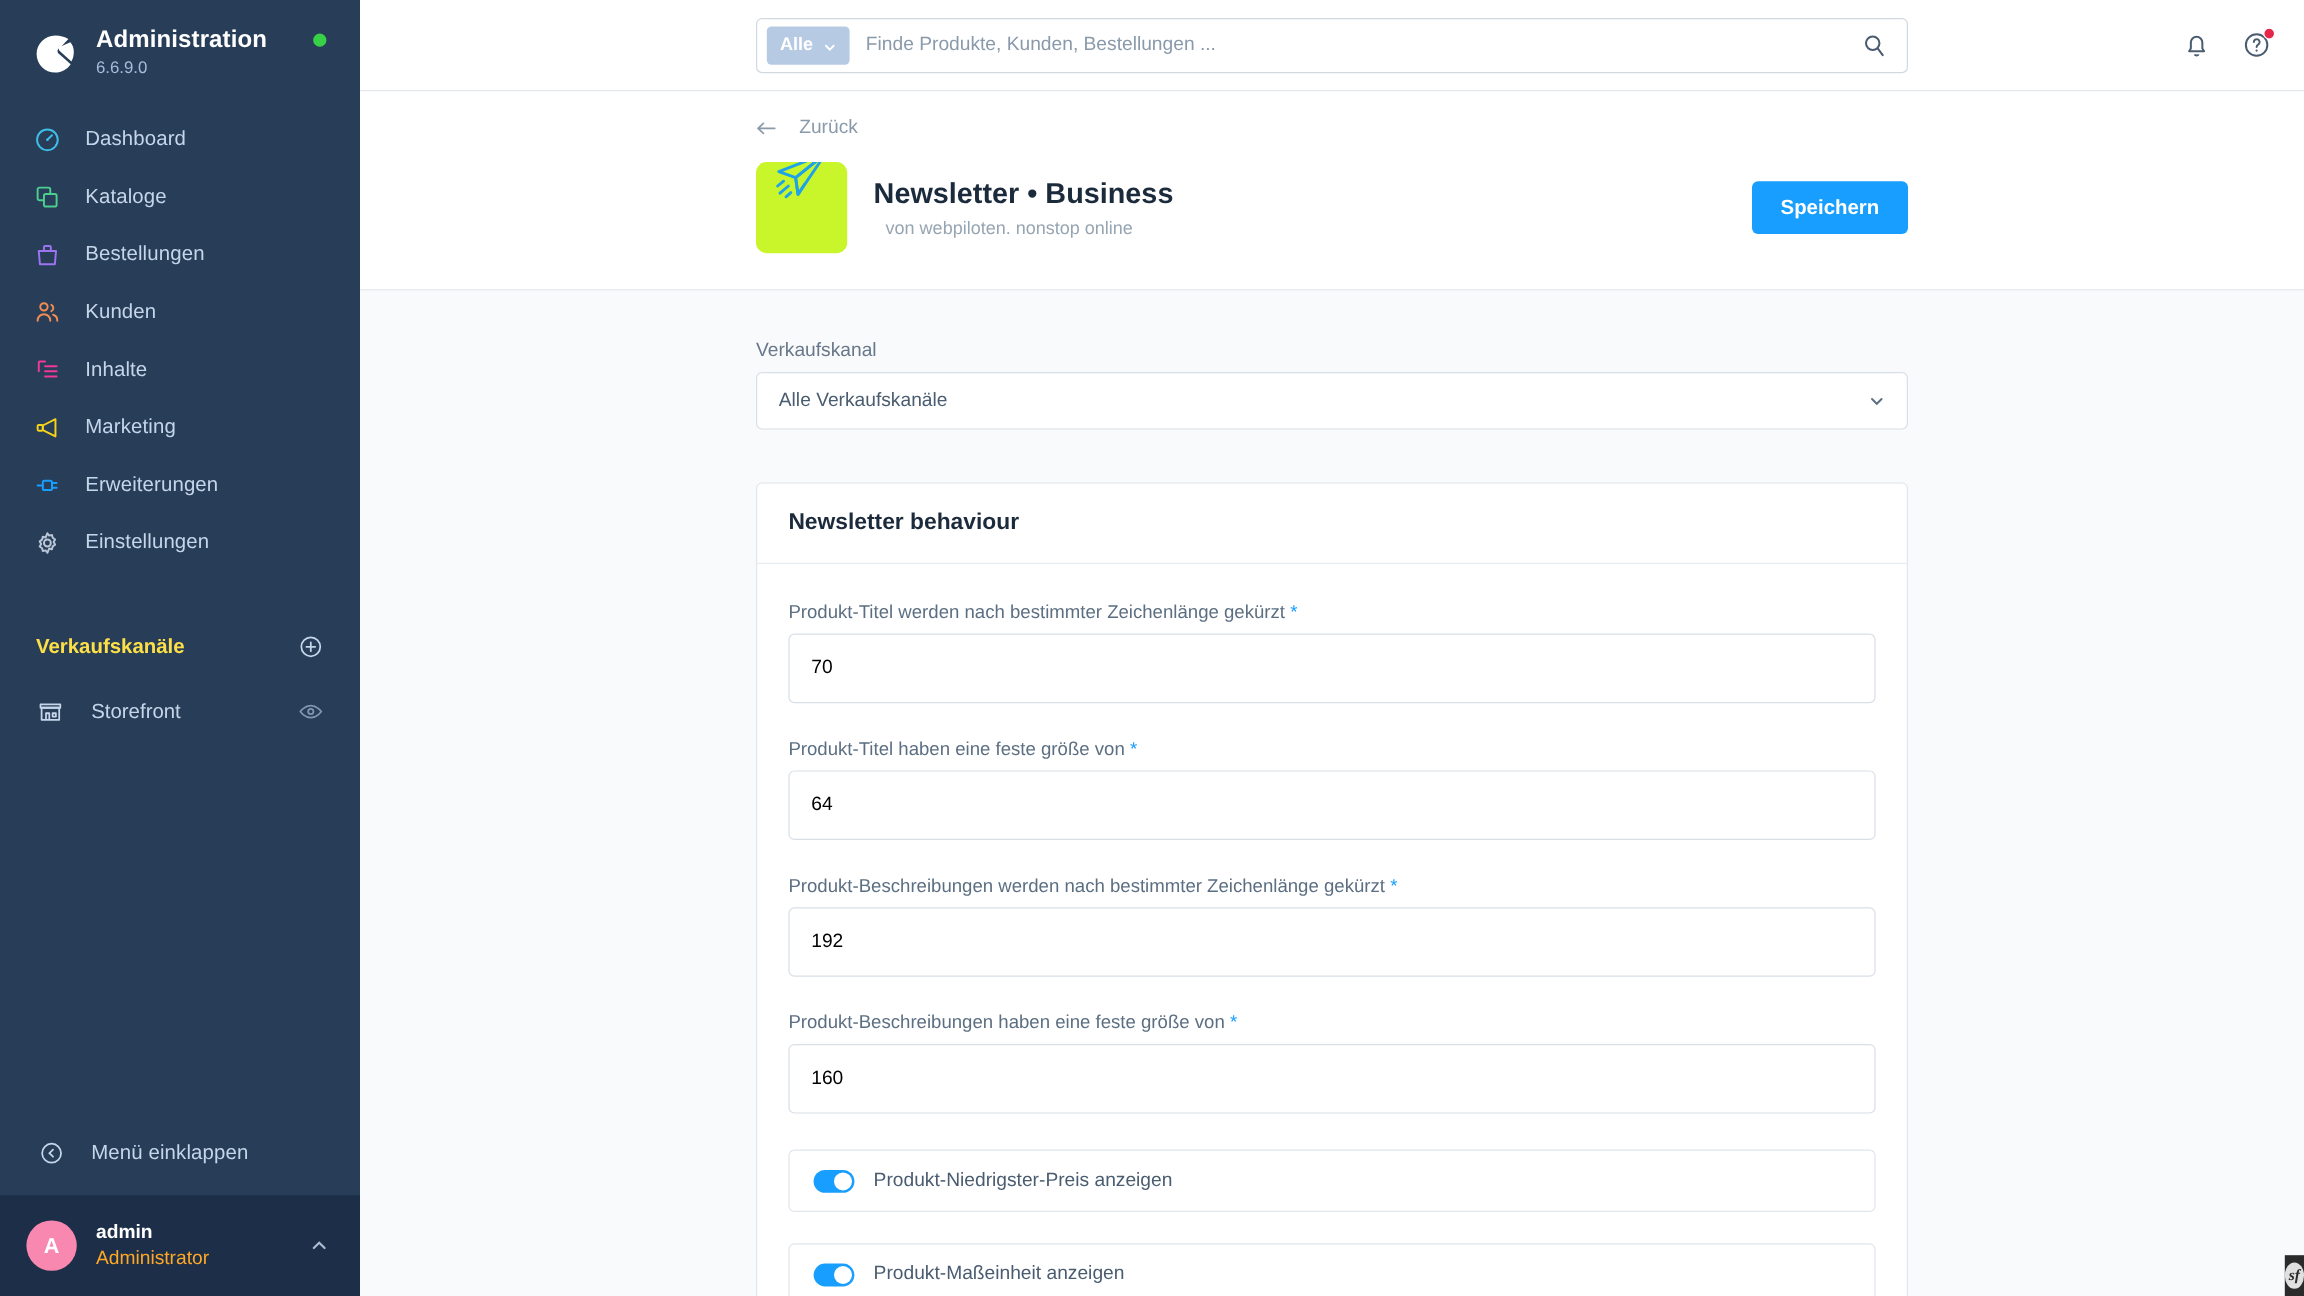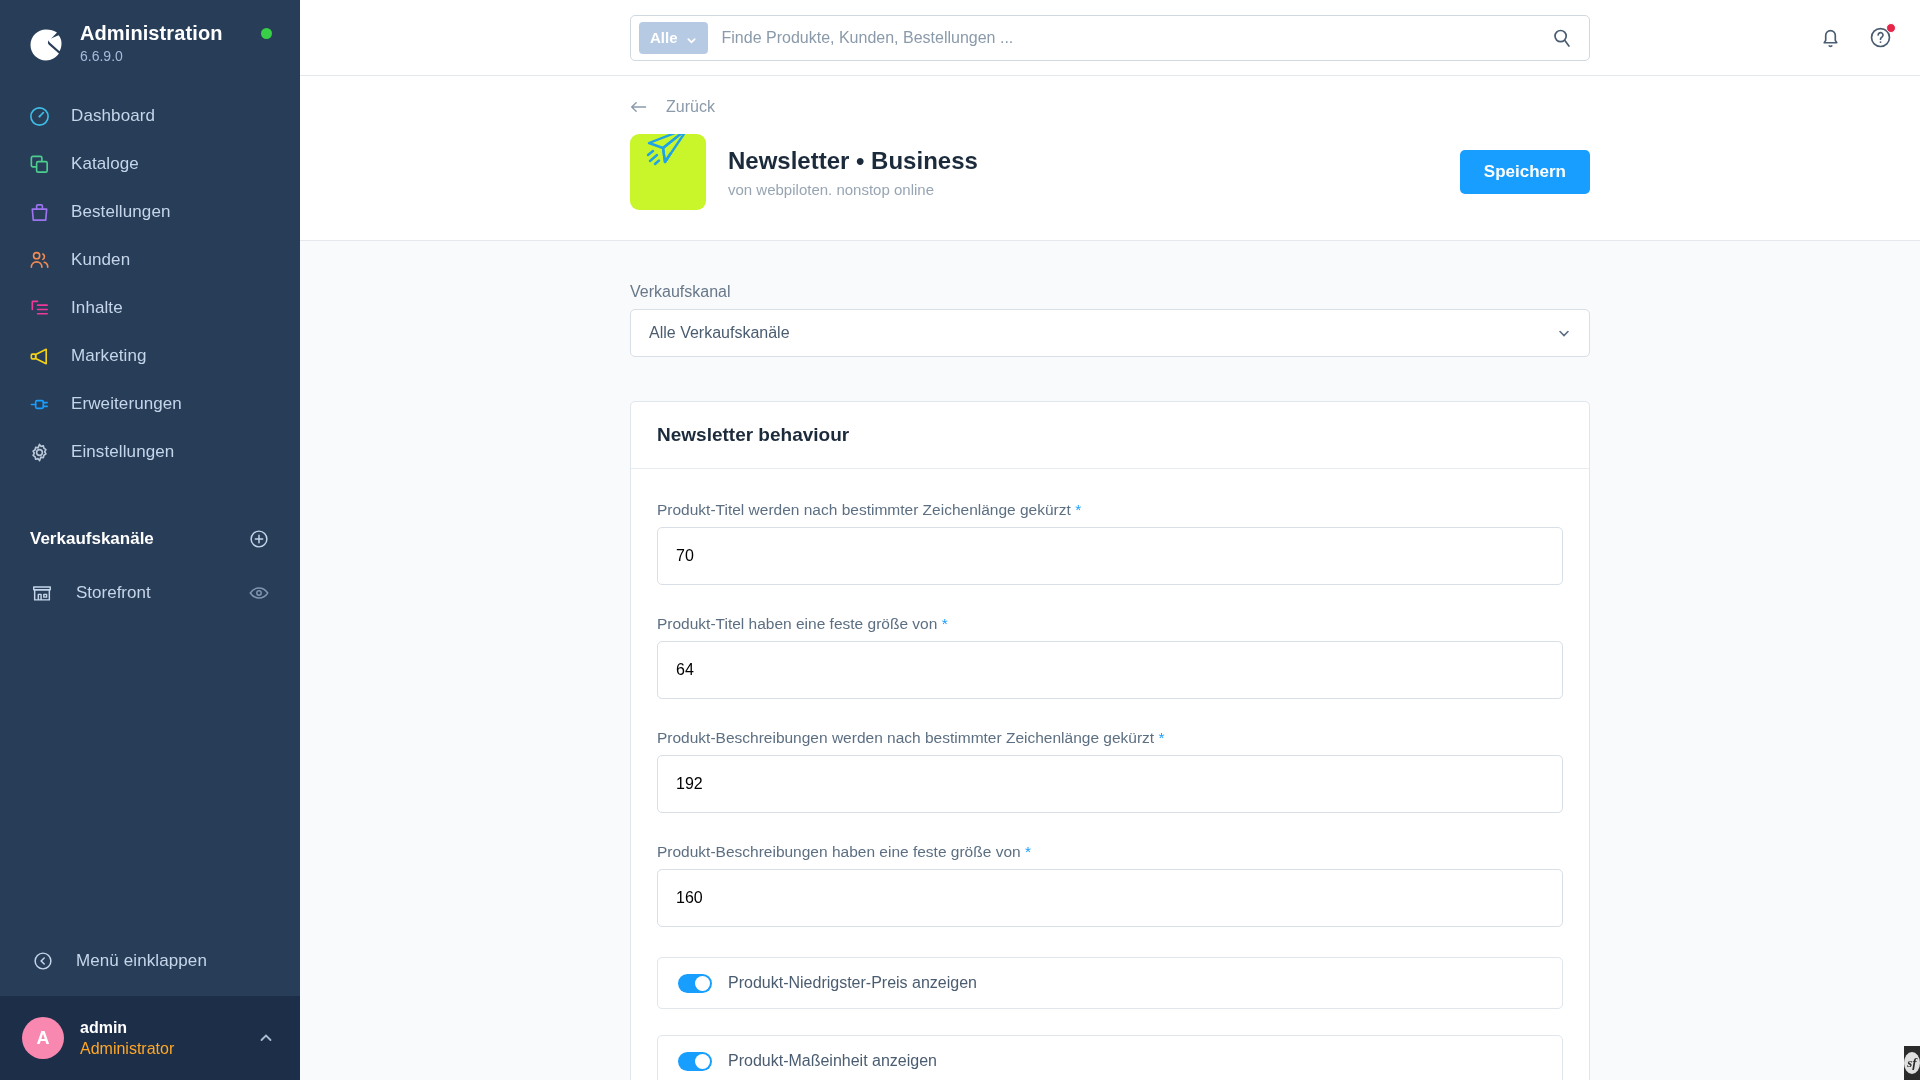--- a/index.html
+++ b/index.html
@@ -150,7 +150,7 @@
   }
   .ph-texts { margin-left: 22px; flex: 1 1 auto; }
   .ph-title { font-size: 24px; font-weight: bold; color: #1c2b3c; line-height: 30px; }
-  .ph-sub { font-size: 15px; color: #97a5b3; margin-top: 5px; }
+  .ph-sub { font-size: 15px; color: #97a5b3; margin-top: 5px; margin-left: 10px; }
   .save-btn {
     background: #189eff; color: #fff;
     border: none; border-radius: 5px;

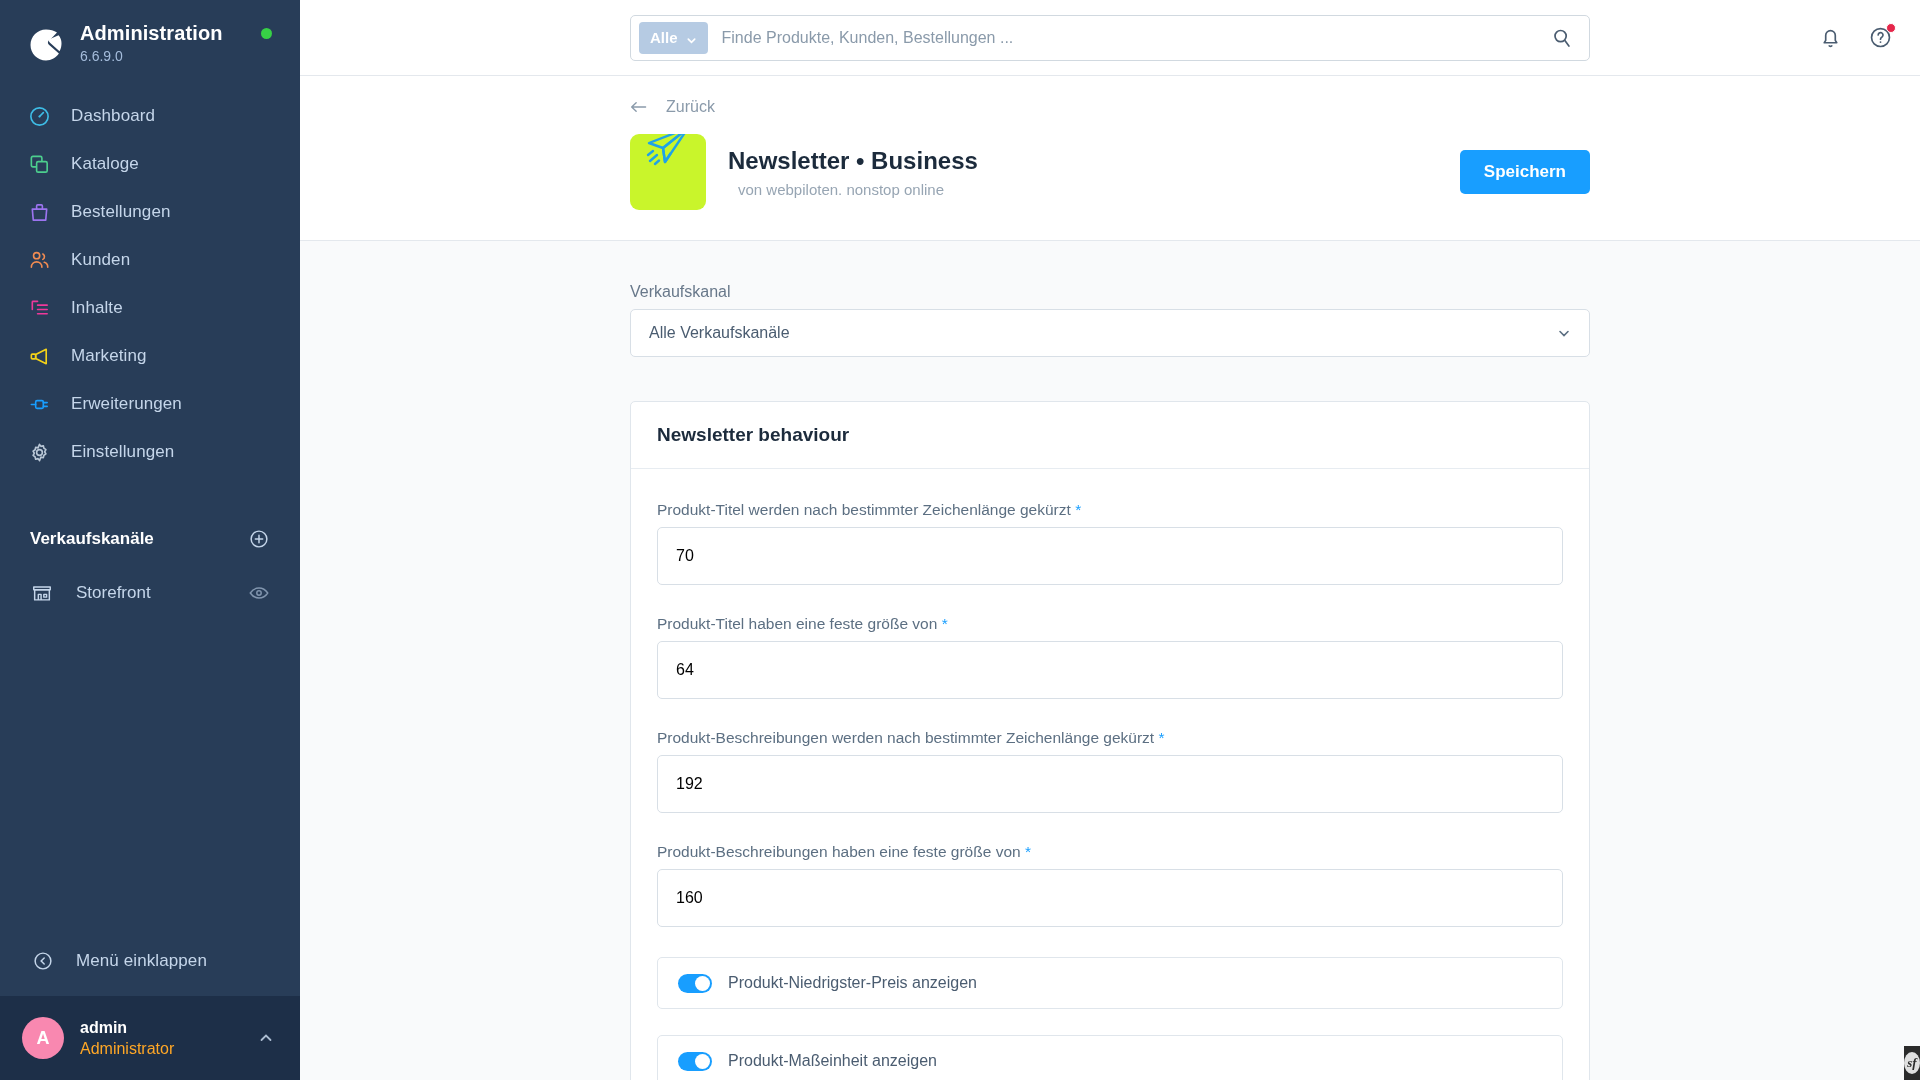--- a/index.html
+++ b/index.html
@@ -47,7 +47,7 @@
     display: flex; align-items: center; justify-content: space-between;
     padding: 0 30px 0 30px; height: 30px;
   }
-  .sb-section-title { color: #ffffff; font-size: 17px; font-weight: bold; }
+  .sb-section-title { color: #fde047; font-size: 17px; font-weight: bold; }
   .sb-add { width: 22px; height: 22px; cursor: pointer; }
 
   .channel-item {

